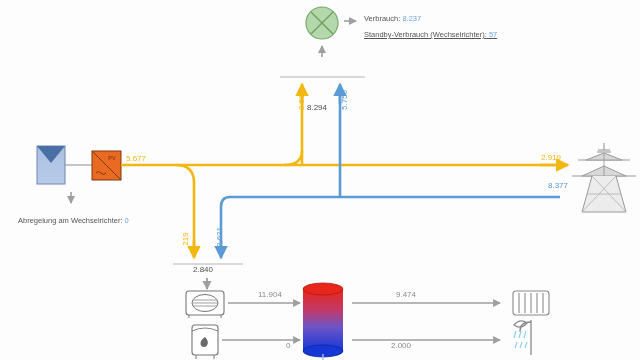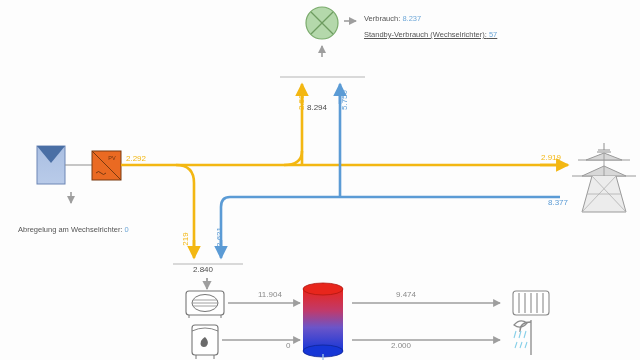--- a/index.html
+++ b/index.html
@@ -214,7 +214,7 @@
 
   <div class="lbl lbl-dark" style="left:193px; top:266px;">2.840</div>
 
-  <div class="lbl lbl-yellow" style="left:126px; top:155px;">2.292</div>
+  <div class="lbl lbl-yellow" style="left:126px; top:155px;">5.677</div>
 
   <div class="lbl lbl-yellow" style="left:541px; top:154px;">2.919</div>
 

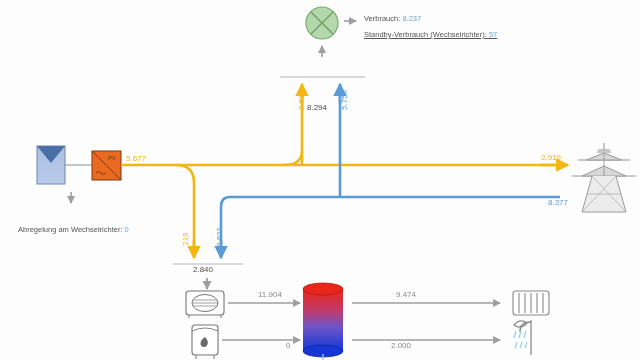--- a/index.html
+++ b/index.html
@@ -218,7 +218,7 @@
 
   <div class="lbl lbl-yellow" style="left:541px; top:154px;">2.919</div>
 
-  <div class="lbl lbl-blue" style="left:548px; top:199px;">8.377</div>
+  <div class="lbl lbl-blue" style="left:548px; top:182px;">8.377</div>
 
   <div class="lbl lbl-yellow rot" style="left:287px; top:96px; width:30px; text-align:center;">2.539</div>
 

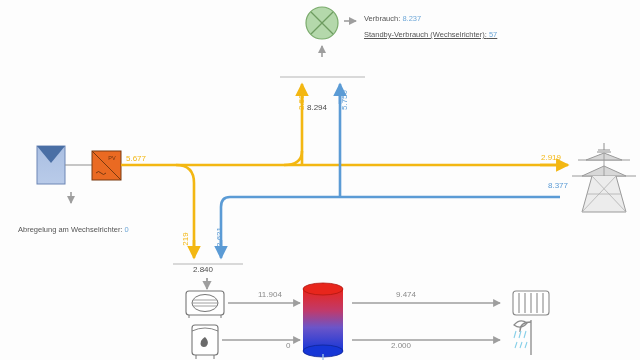--- a/index.html
+++ b/index.html
@@ -205,7 +205,7 @@
     <span class="v">57</span>
   </div>
 
-  <div class="lbl lbl-note" style="left:18px; top:226px;text-align:center;">
+  <div class="lbl lbl-note" style="left:18px; top:217px;text-align:center;">
     <span>Abregelung am Wechselrichter:</span>
     <span class="v">0</span>
   </div>

